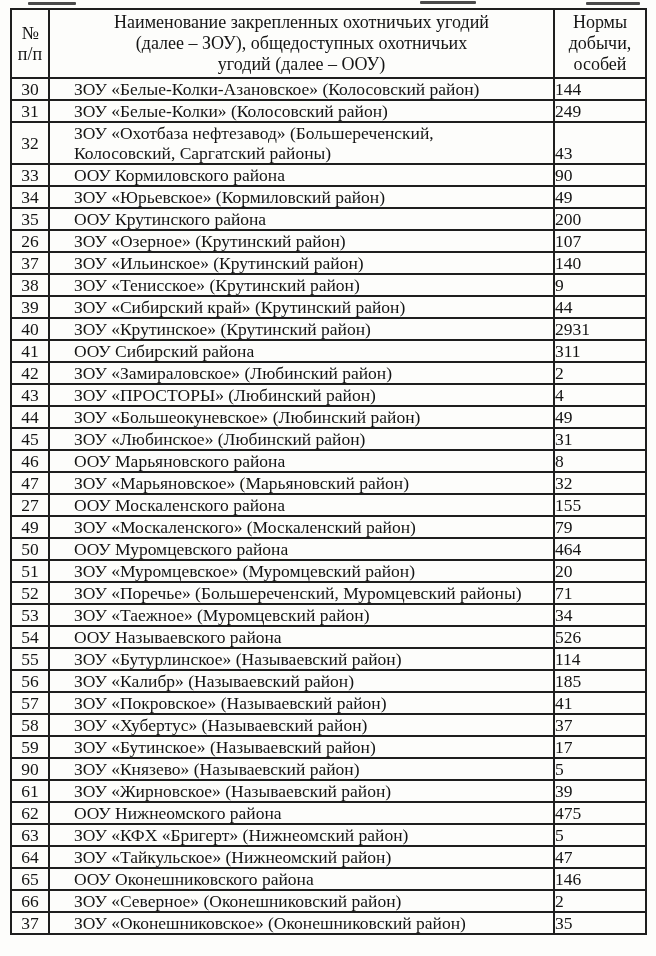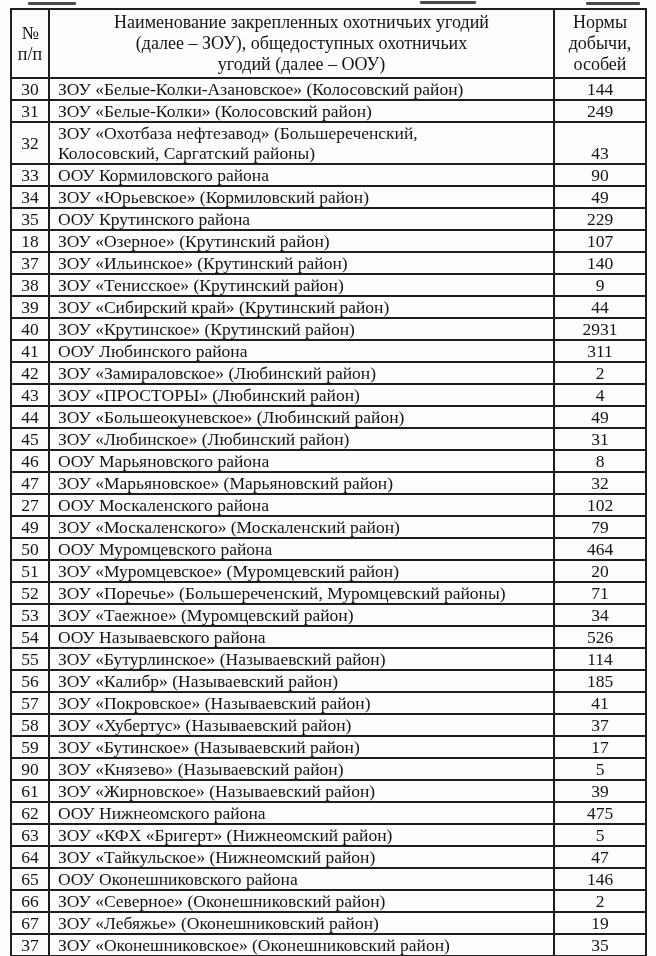--- a/index.html
+++ b/index.html
@@ -58,7 +58,7 @@
   }
   td.name {
     text-align: left;
-    padding-left: 8px;
+    padding-left: 24px;
     padding-right: 4px;
     white-space: pre-line;
   }

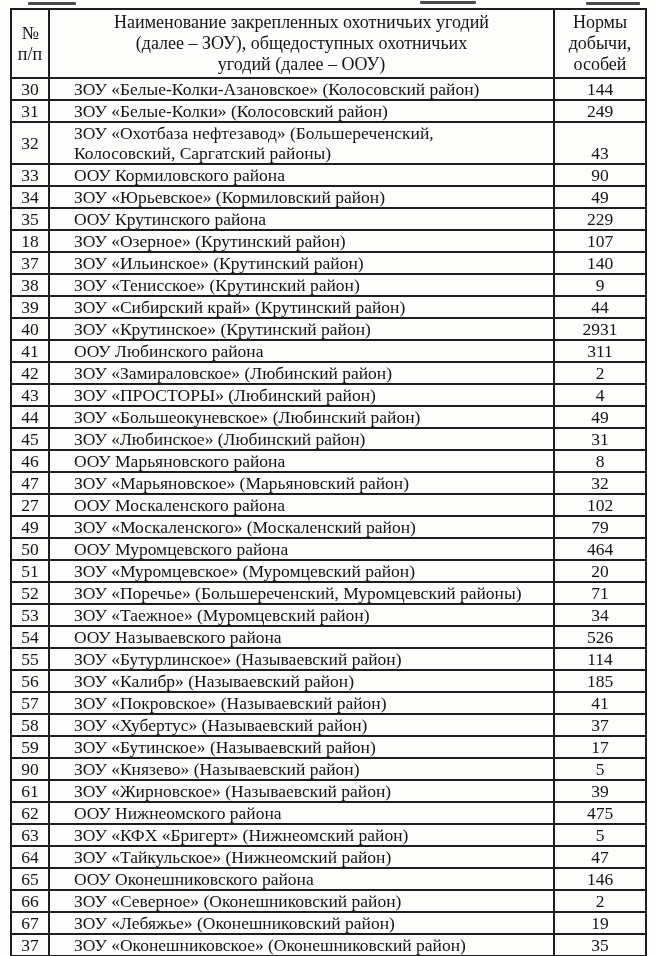--- a/index.html
+++ b/index.html
@@ -63,7 +63,6 @@
     white-space: pre-line;
   }
   td.val {
-    text-align: center;
   }
   td.val.bottom {
     vertical-align: bottom;

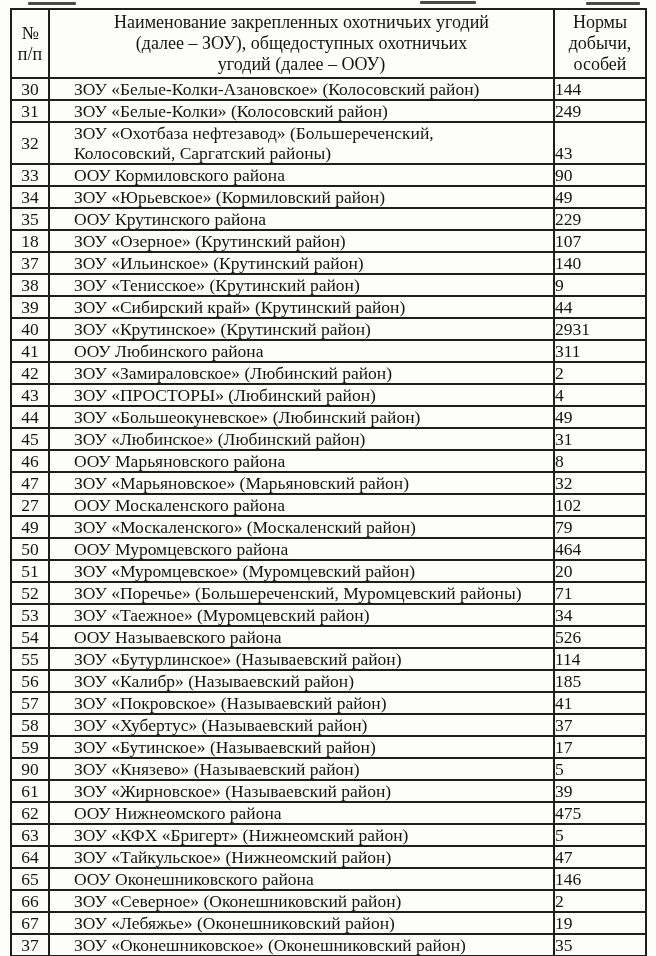--- a/index.html
+++ b/index.html
@@ -123,7 +123,7 @@
       <tr>
     <td class="num">35</td>
     <td class="name">ООУ Крутинского района</td>
-    <td class="val">229</td>
+    <td class="val">200</td>
   </tr>
       <tr>
     <td class="num">18</td>

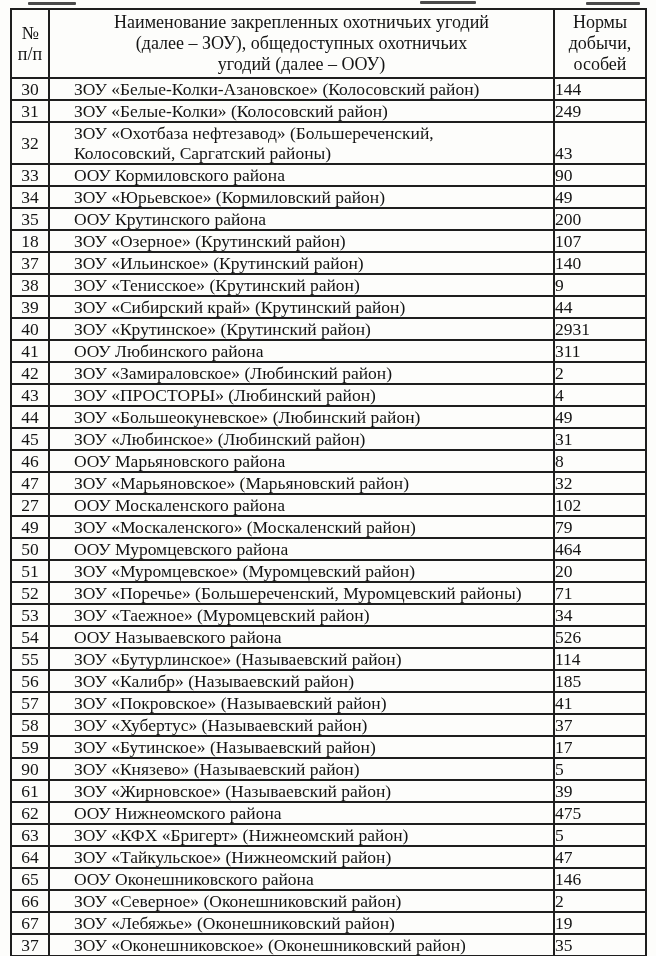--- a/index.html
+++ b/index.html
@@ -126,7 +126,7 @@
     <td class="val">200</td>
   </tr>
       <tr>
-    <td class="num">18</td>
+    <td class="num">26</td>
     <td class="name">ЗОУ «Озерное» (Крутинский район)</td>
     <td class="val">107</td>
   </tr>

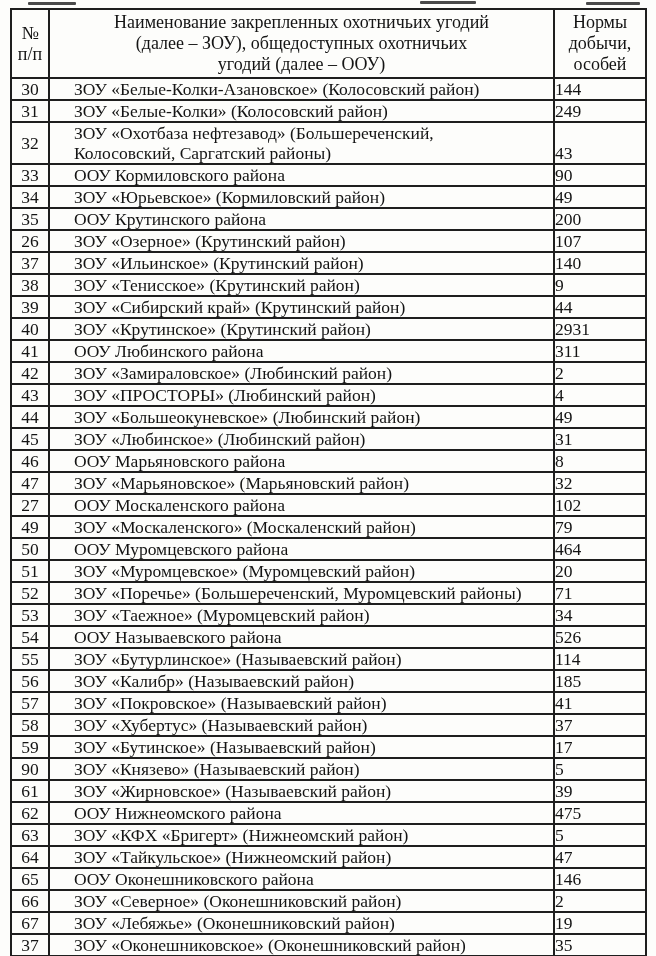--- a/index.html
+++ b/index.html
@@ -152,7 +152,7 @@
   </tr>
       <tr>
     <td class="num">41</td>
-    <td class="name">ООУ Любинского района</td>
+    <td class="name">ООУ Сибирский района</td>
     <td class="val">311</td>
   </tr>
       <tr>

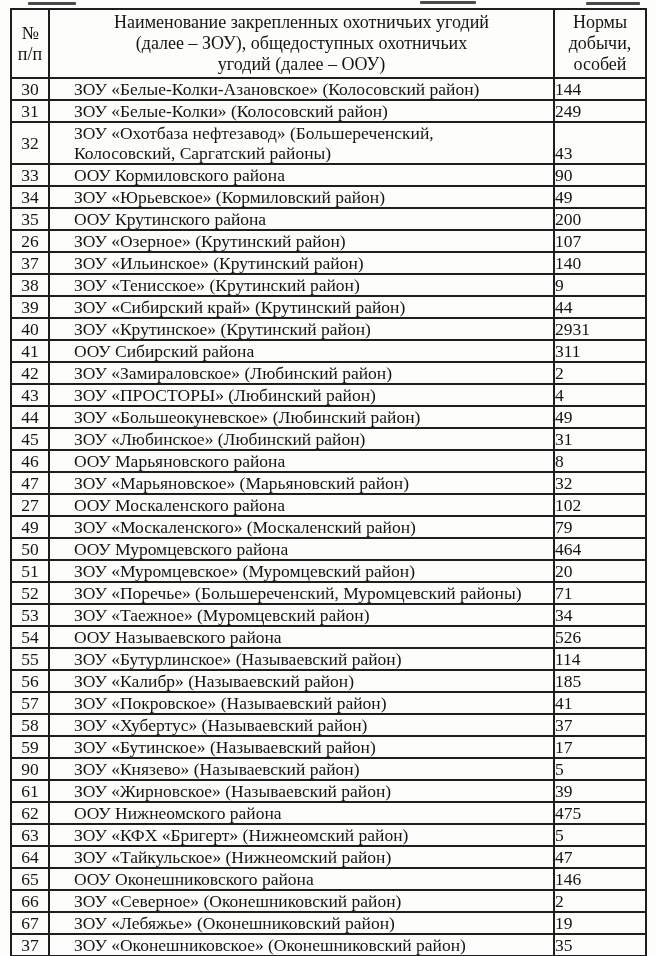--- a/index.html
+++ b/index.html
@@ -188,7 +188,7 @@
       <tr>
     <td class="num">27</td>
     <td class="name">ООУ Москаленского района</td>
-    <td class="val">102</td>
+    <td class="val">155</td>
   </tr>
       <tr>
     <td class="num">49</td>

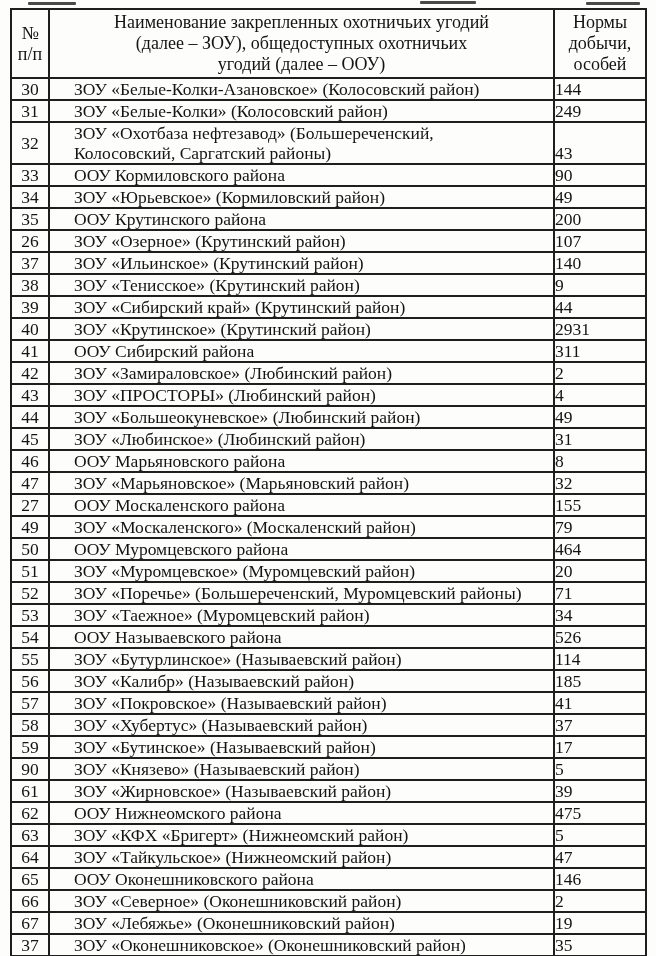--- a/index.html
+++ b/index.html
@@ -281,11 +281,6 @@
     <td class="val">2</td>
   </tr>
       <tr>
-    <td class="num">67</td>
-    <td class="name">ЗОУ «Лебяжье» (Оконешниковский район)</td>
-    <td class="val">19</td>
-  </tr>
-      <tr>
     <td class="num">37</td>
     <td class="name">ЗОУ «Оконешниковское» (Оконешниковский район)</td>
     <td class="val">35</td>

